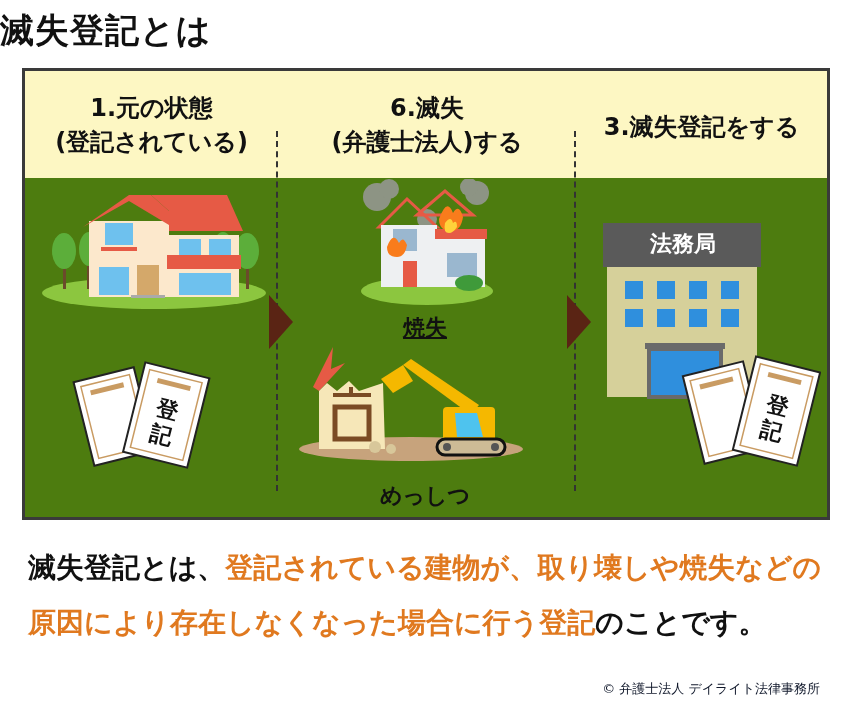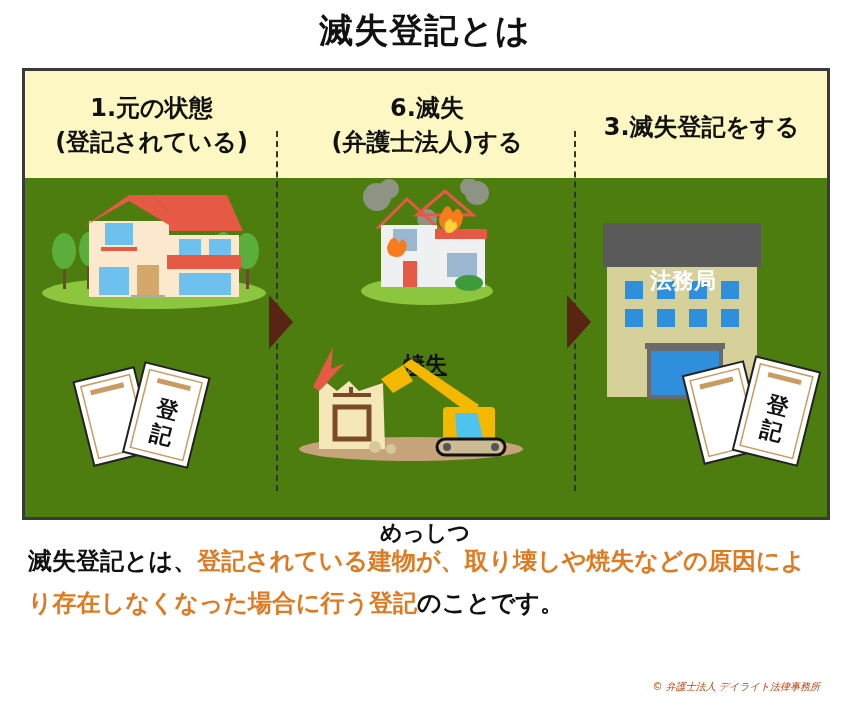--- a/index.html
+++ b/index.html
@@ -4,7 +4,7 @@
 <style>
   html,body{margin:0;padding:0;background:#fff;}
   body{width:850px;height:705px;position:relative;overflow:hidden;font-family:"DejaVu Sans","Liberation Sans",sans-serif;color:#111;}
-  .title{position:absolute;left:0;top:8px;width:850px;text-align:center;font-size:34px;font-weight:bold;letter-spacing:1px;}
+  .title{position:absolute;left:0;top:8px;width:850px;font-size:34px;font-weight:bold;letter-spacing:1px;}
   .box{position:absolute;left:22px;top:68px;width:802px;height:446px;border:3px solid #3a3a3a;background:#4d7c0f;}
   .band{position:absolute;left:0;top:0;width:802px;height:107px;background:#fdf7c3;}
   .col-h{position:absolute;top:0;height:107px;display:flex;flex-direction:column;justify-content:center;align-items:center;text-align:center;font-size:24px;font-weight:bold;line-height:34px;}

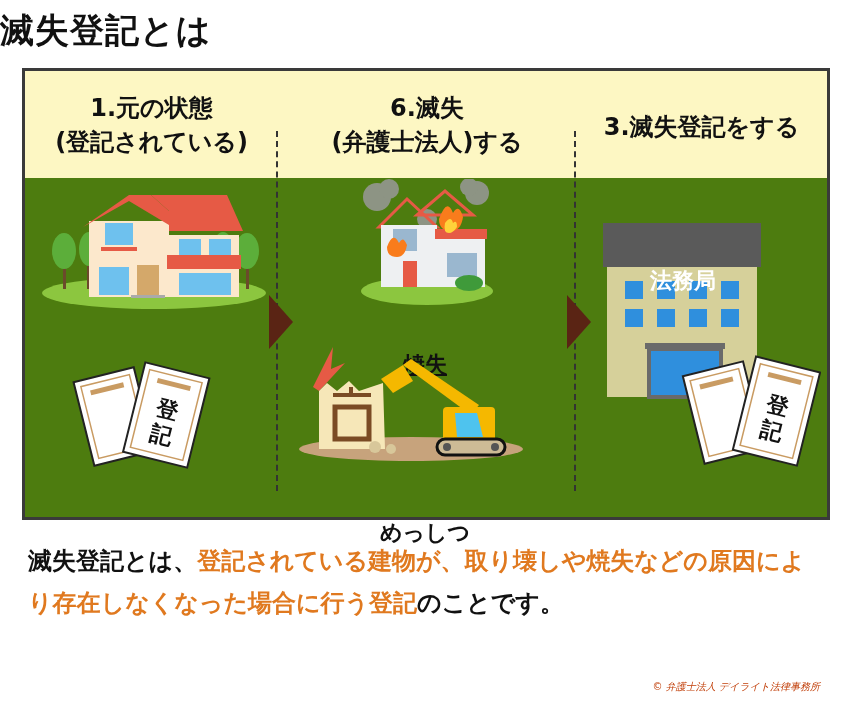--- a/index.html
+++ b/index.html
@@ -10,7 +10,7 @@
   .col-h{position:absolute;top:0;height:107px;display:flex;flex-direction:column;justify-content:center;align-items:center;text-align:center;font-size:24px;font-weight:bold;line-height:34px;}
   .divider{position:absolute;top:60px;height:360px;border-left:2px dashed #333;width:0;}
   .arrow{position:absolute;width:0;height:0;border-top:27px solid transparent;border-bottom:27px solid transparent;border-left:24px solid #5a2414;}
-  .cap{position:absolute;font-size:22px;font-weight:bold;text-align:center;margin-top:37px;}
+  .cap{position:absolute;font-size:22px;font-weight:bold;text-align:center;}
   .desc{position:absolute;left:28px;top:540px;width:800px;font-size:24px;font-weight:bold;line-height:42px;}
   .orange{color:#e0791f;}
   .copy{position:absolute;right:30px;top:680px;font-size:10px;color:#c2410c;font-style:italic;}

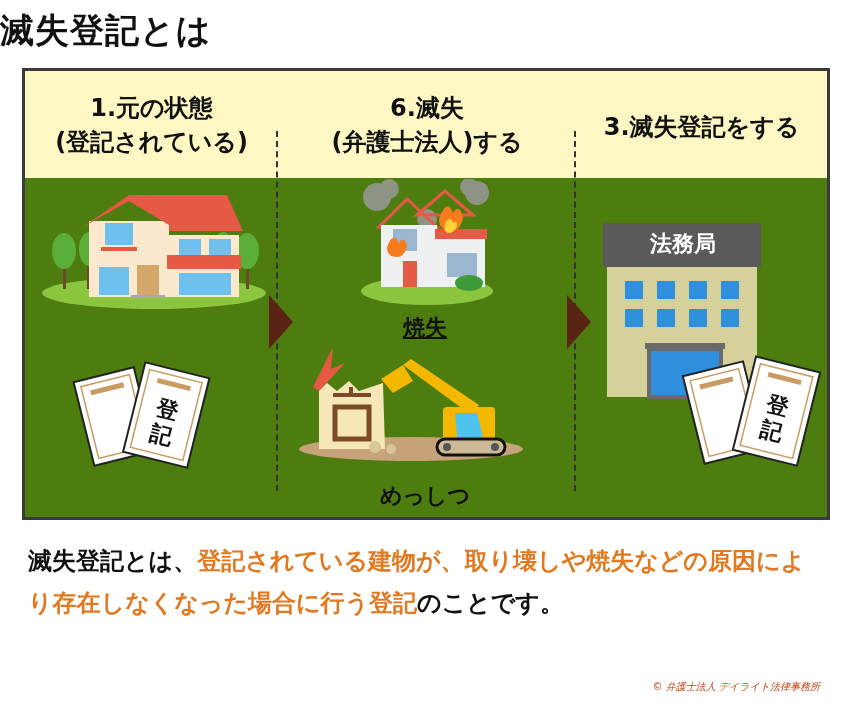--- a/index.html
+++ b/index.html
@@ -11,7 +11,7 @@
   .divider{position:absolute;top:60px;height:360px;border-left:2px dashed #333;width:0;}
   .arrow{position:absolute;width:0;height:0;border-top:27px solid transparent;border-bottom:27px solid transparent;border-left:24px solid #5a2414;}
   .cap{position:absolute;font-size:22px;font-weight:bold;text-align:center;}
-  .desc{position:absolute;left:28px;top:540px;width:800px;font-size:24px;font-weight:bold;line-height:42px;}
+  .desc{position:absolute;left:28px;top:540px;width:800px;font-size:28px;font-weight:bold;line-height:55px;}
   .orange{color:#e0791f;}
   .copy{position:absolute;right:30px;top:680px;font-size:10px;color:#c2410c;font-style:italic;}
   svg{position:absolute;display:block;}

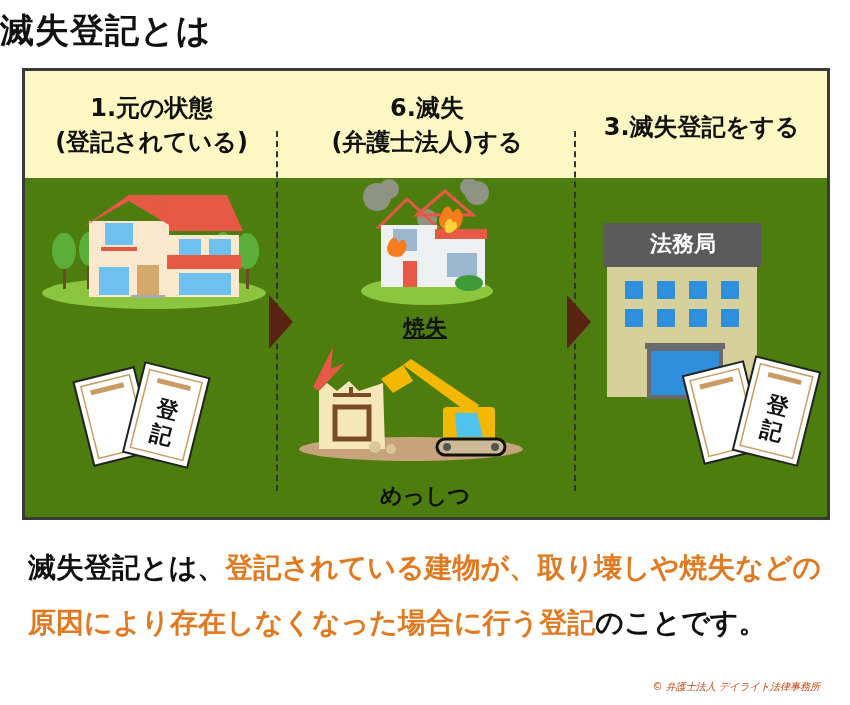--- a/index.html
+++ b/index.html
@@ -13,7 +13,7 @@
   .cap{position:absolute;font-size:22px;font-weight:bold;text-align:center;}
   .desc{position:absolute;left:28px;top:540px;width:800px;font-size:28px;font-weight:bold;line-height:55px;}
   .orange{color:#e0791f;}
-  .copy{position:absolute;right:30px;top:680px;font-size:10px;color:#c2410c;font-style:italic;}
+  .copy{position:absolute;right:30px;top:680px;font-size:13px;color:#0f172a;}
   svg{position:absolute;display:block;}
 </style>
 </head>

